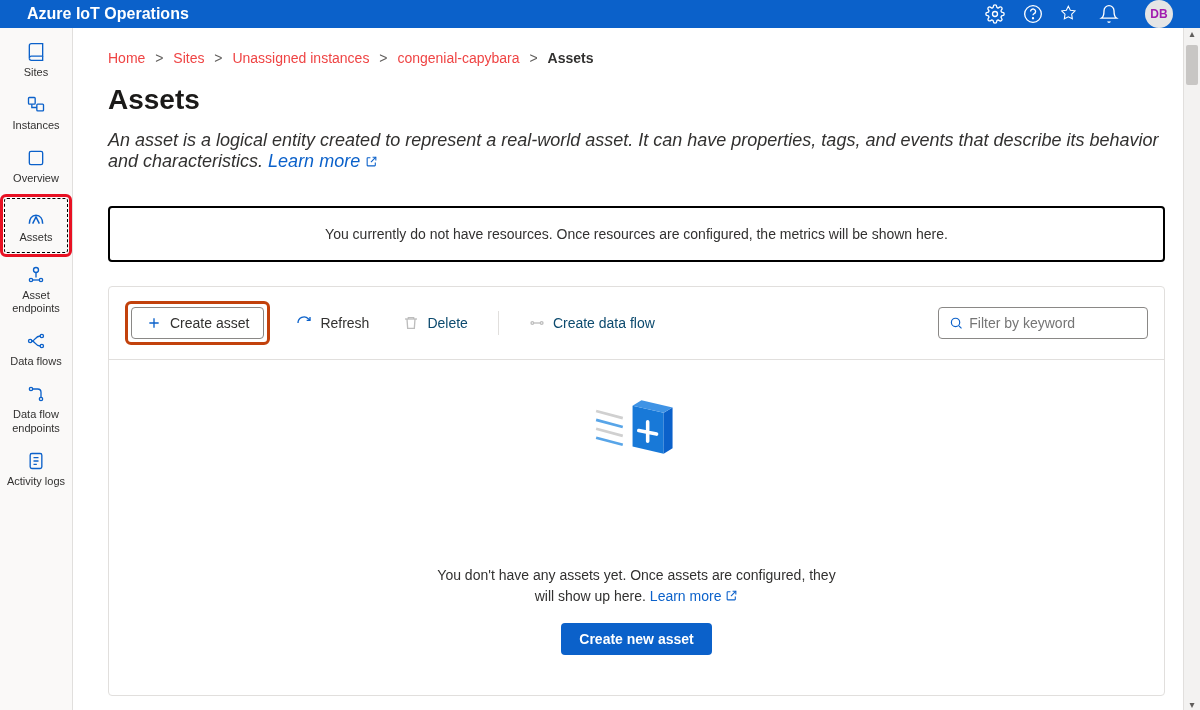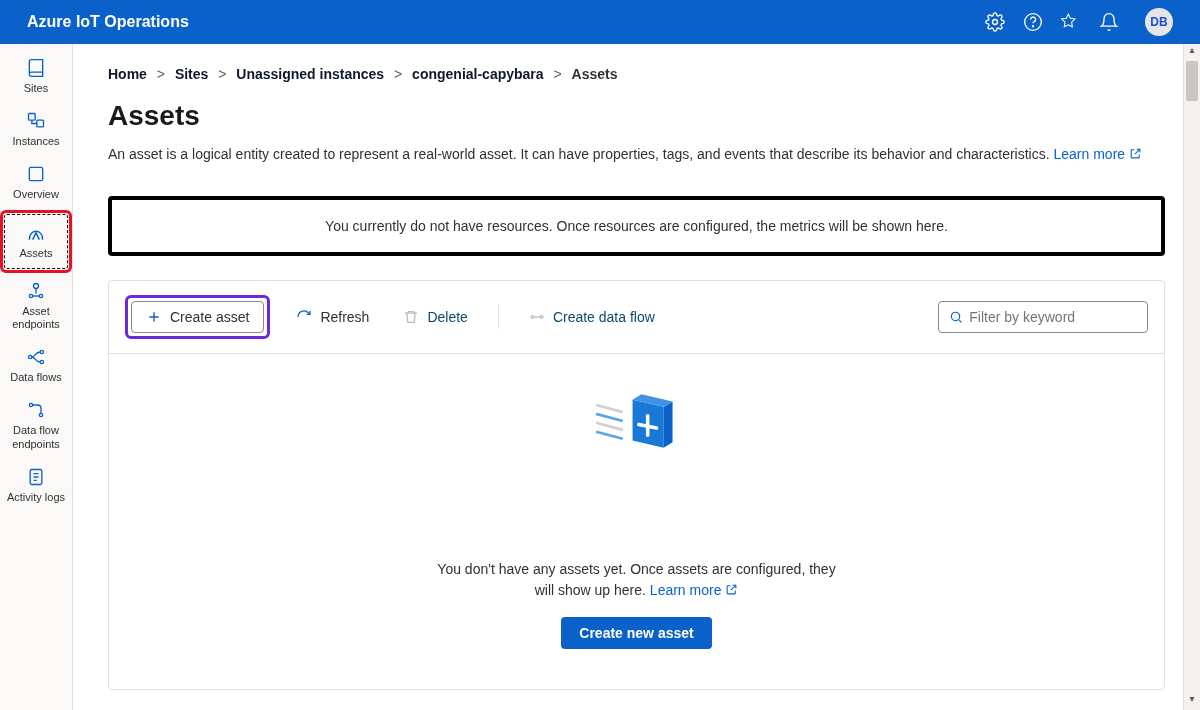--- a/index.html
+++ b/index.html
@@ -11,7 +11,7 @@
   .brand { font-weight: 600; font-size: 16px; }
   .topbar-right { display:flex; align-items:center; gap:18px; }
   .top-icon { width:20px; height:20px; display:flex; align-items:center; justify-content:center; fill:#fff; stroke:#fff; cursor:pointer;}
-  .avatar { width:28px; height:28px; border-radius:50%; background:#e5e5e5; color:#1d4ed8; font-size:12px; font-weight:600; display:flex; align-items:center; justify-content:center;margin-left:8px;}
+  .avatar { width:28px; height:28px; border-radius:50%; background:#e5e5e5; color:#a21caf; font-size:12px; font-weight:600; display:flex; align-items:center; justify-content:center;margin-left:8px;}
 
   
   .body { flex:1; display:flex; position:relative; background:#faf9f8; }

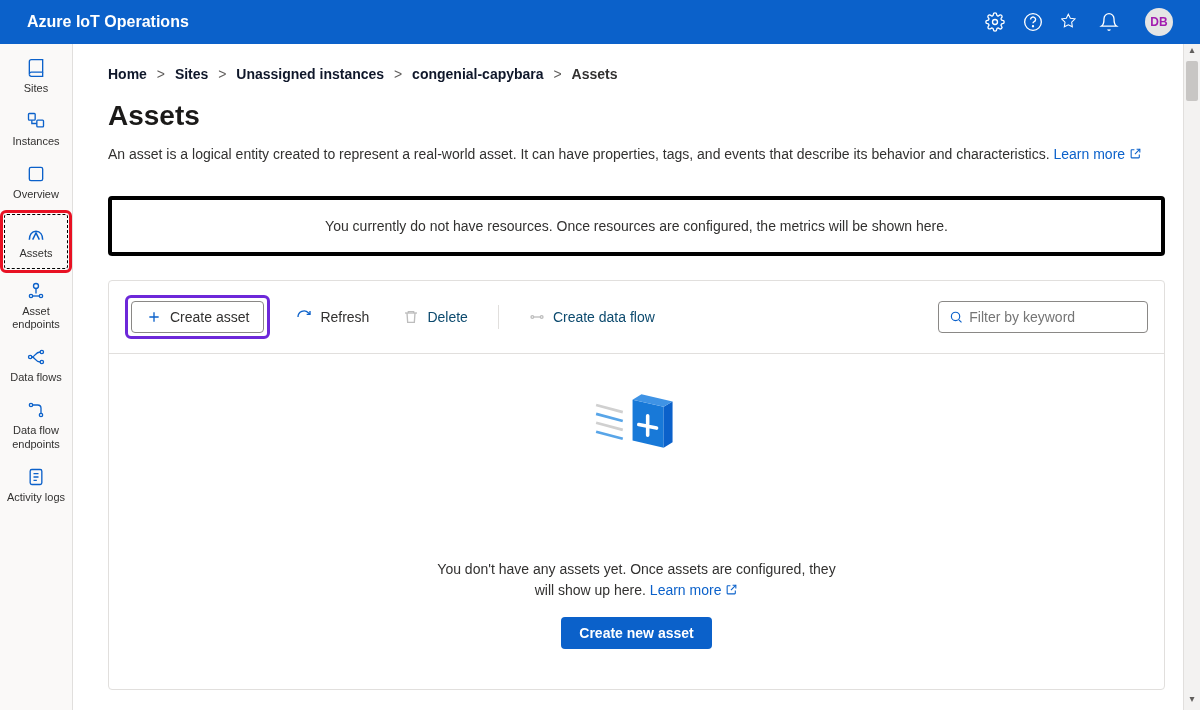--- a/index.html
+++ b/index.html
@@ -26,7 +26,7 @@
   .breadcrumb { color:#605e5c; font-size:14px; margin-bottom:18px;}
   .breadcrumb .sep { margin:0 6px; color:#605e5c;}
   .breadcrumb .current { color:#323130; font-weight:600;}
-  .breadcrumb a { color:#0f172a; text-decoration:none; cursor:pointer;font-weight:bold;}
+  .breadcrumb a { color:#ef4444; text-decoration:none; cursor:pointer;}
 
   h1.page-title { font-size:28px; font-weight:600; margin-bottom:14px; color:#1b1a19;}
   .description { color:#323130; font-size:14px; margin-bottom:34px;}

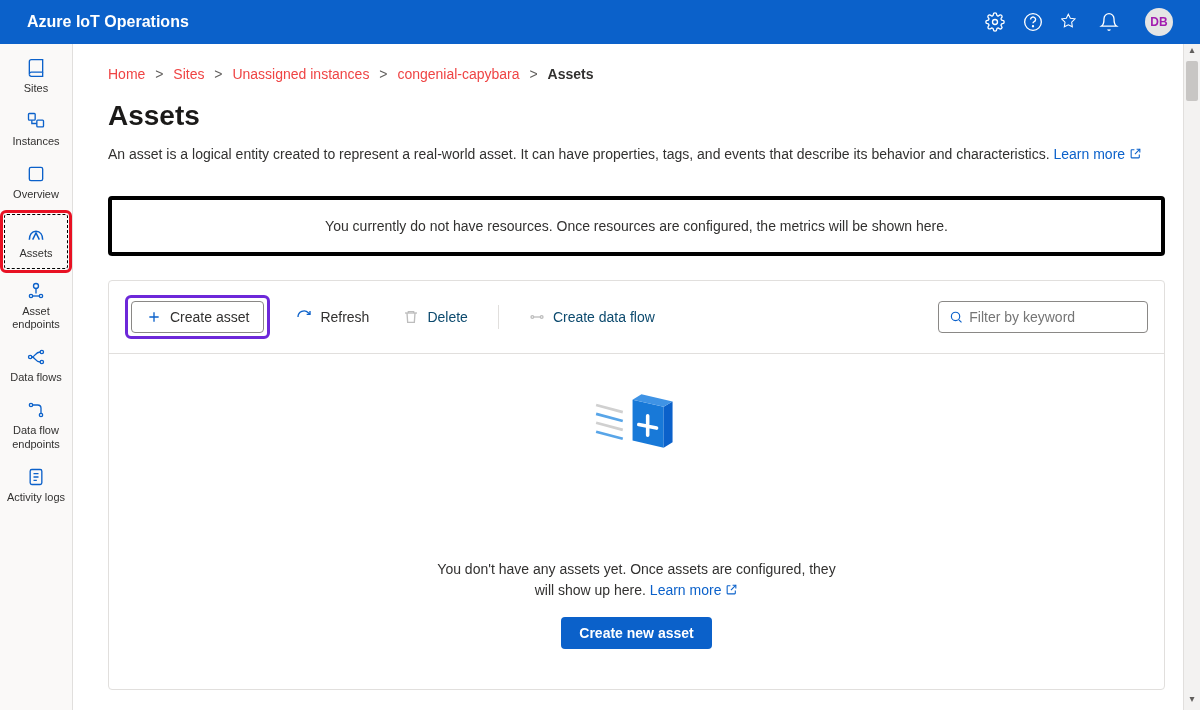--- a/index.html
+++ b/index.html
@@ -29,7 +29,7 @@
   .breadcrumb a { color:#ef4444; text-decoration:none; cursor:pointer;}
 
   h1.page-title { font-size:28px; font-weight:600; margin-bottom:14px; color:#1b1a19;}
-  .description { color:#323130; font-size:14px; margin-bottom:34px;}
+  .description { color:#323130; font-size:18px; margin-bottom:34px;font-style:italic;}
   .description a { color:#0b61ca; text-decoration:none; cursor:pointer;}
   .ext-icon { display:inline-block; width:13px; height:13px; vertical-align:-1px; stroke:#0b61ca; fill:none;}
 

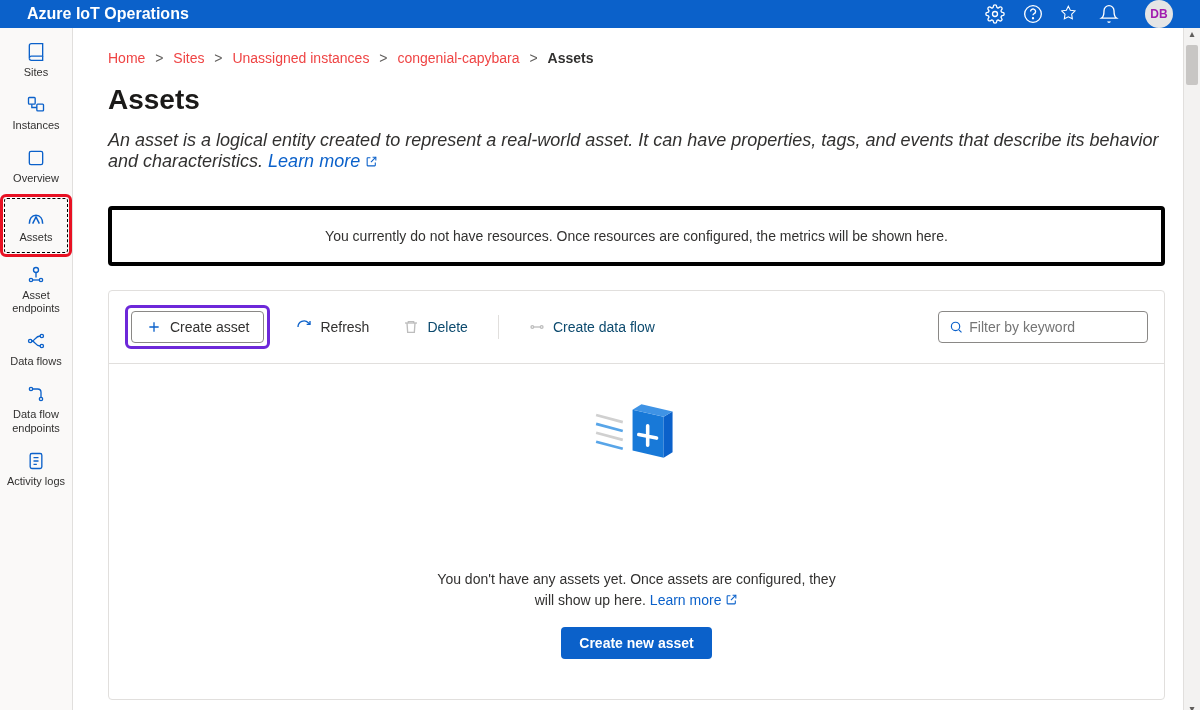--- a/index.html
+++ b/index.html
@@ -33,7 +33,7 @@
   .description a { color:#0b61ca; text-decoration:none; cursor:pointer;}
   .ext-icon { display:inline-block; width:13px; height:13px; vertical-align:-1px; stroke:#0b61ca; fill:none;}
 
-  .info-box { border:4px solid #000000; border-radius:4px; padding:18px; text-align:center; color:#323130; margin-bottom:24px;}
+  .info-box { border:2px solid #000000; border-radius:4px; padding:18px; text-align:center; color:#323130; margin-bottom:24px;}
 
   .panel { border:1px solid #e1dfdd; border-radius:4px; background:#fff; }
   .toolbar { display:flex; align-items:center; padding:14px 16px; border-bottom:1px solid #e1dfdd; gap:18px;}

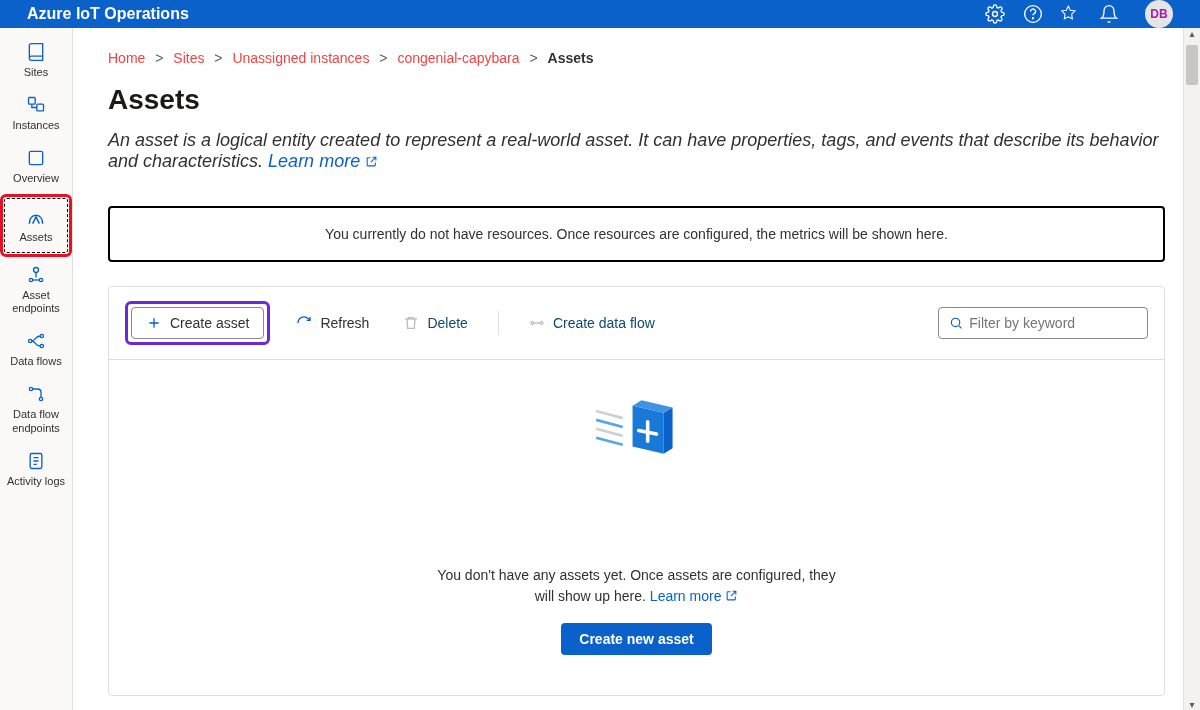--- a/index.html
+++ b/index.html
@@ -44,7 +44,7 @@
   .btn.disabled { color:#0c4a6e; cursor:default;}
   .btn.disabled svg { stroke:#bdbdbd;}
   .toolbar .divider { width:1px; height:24px; background:#e1dfdd; margin:0 4px;}
-  .highlight-btn { border:3px solid #6d28d9; border-radius:6px; padding:3px; display:inline-block;}
+  .highlight-btn { border:3px solid #c2410c; border-radius:6px; padding:3px; display:inline-block;}
   .spacer { flex:1; }
   .search-box { display:flex; align-items:center; border:1px solid #8a8886; border-radius:4px; padding:4px 10px; width:210px; height:32px;}
   .search-box svg { width:16px; height:16px; stroke:#0b61ca; fill:none; margin-right:6px;}

